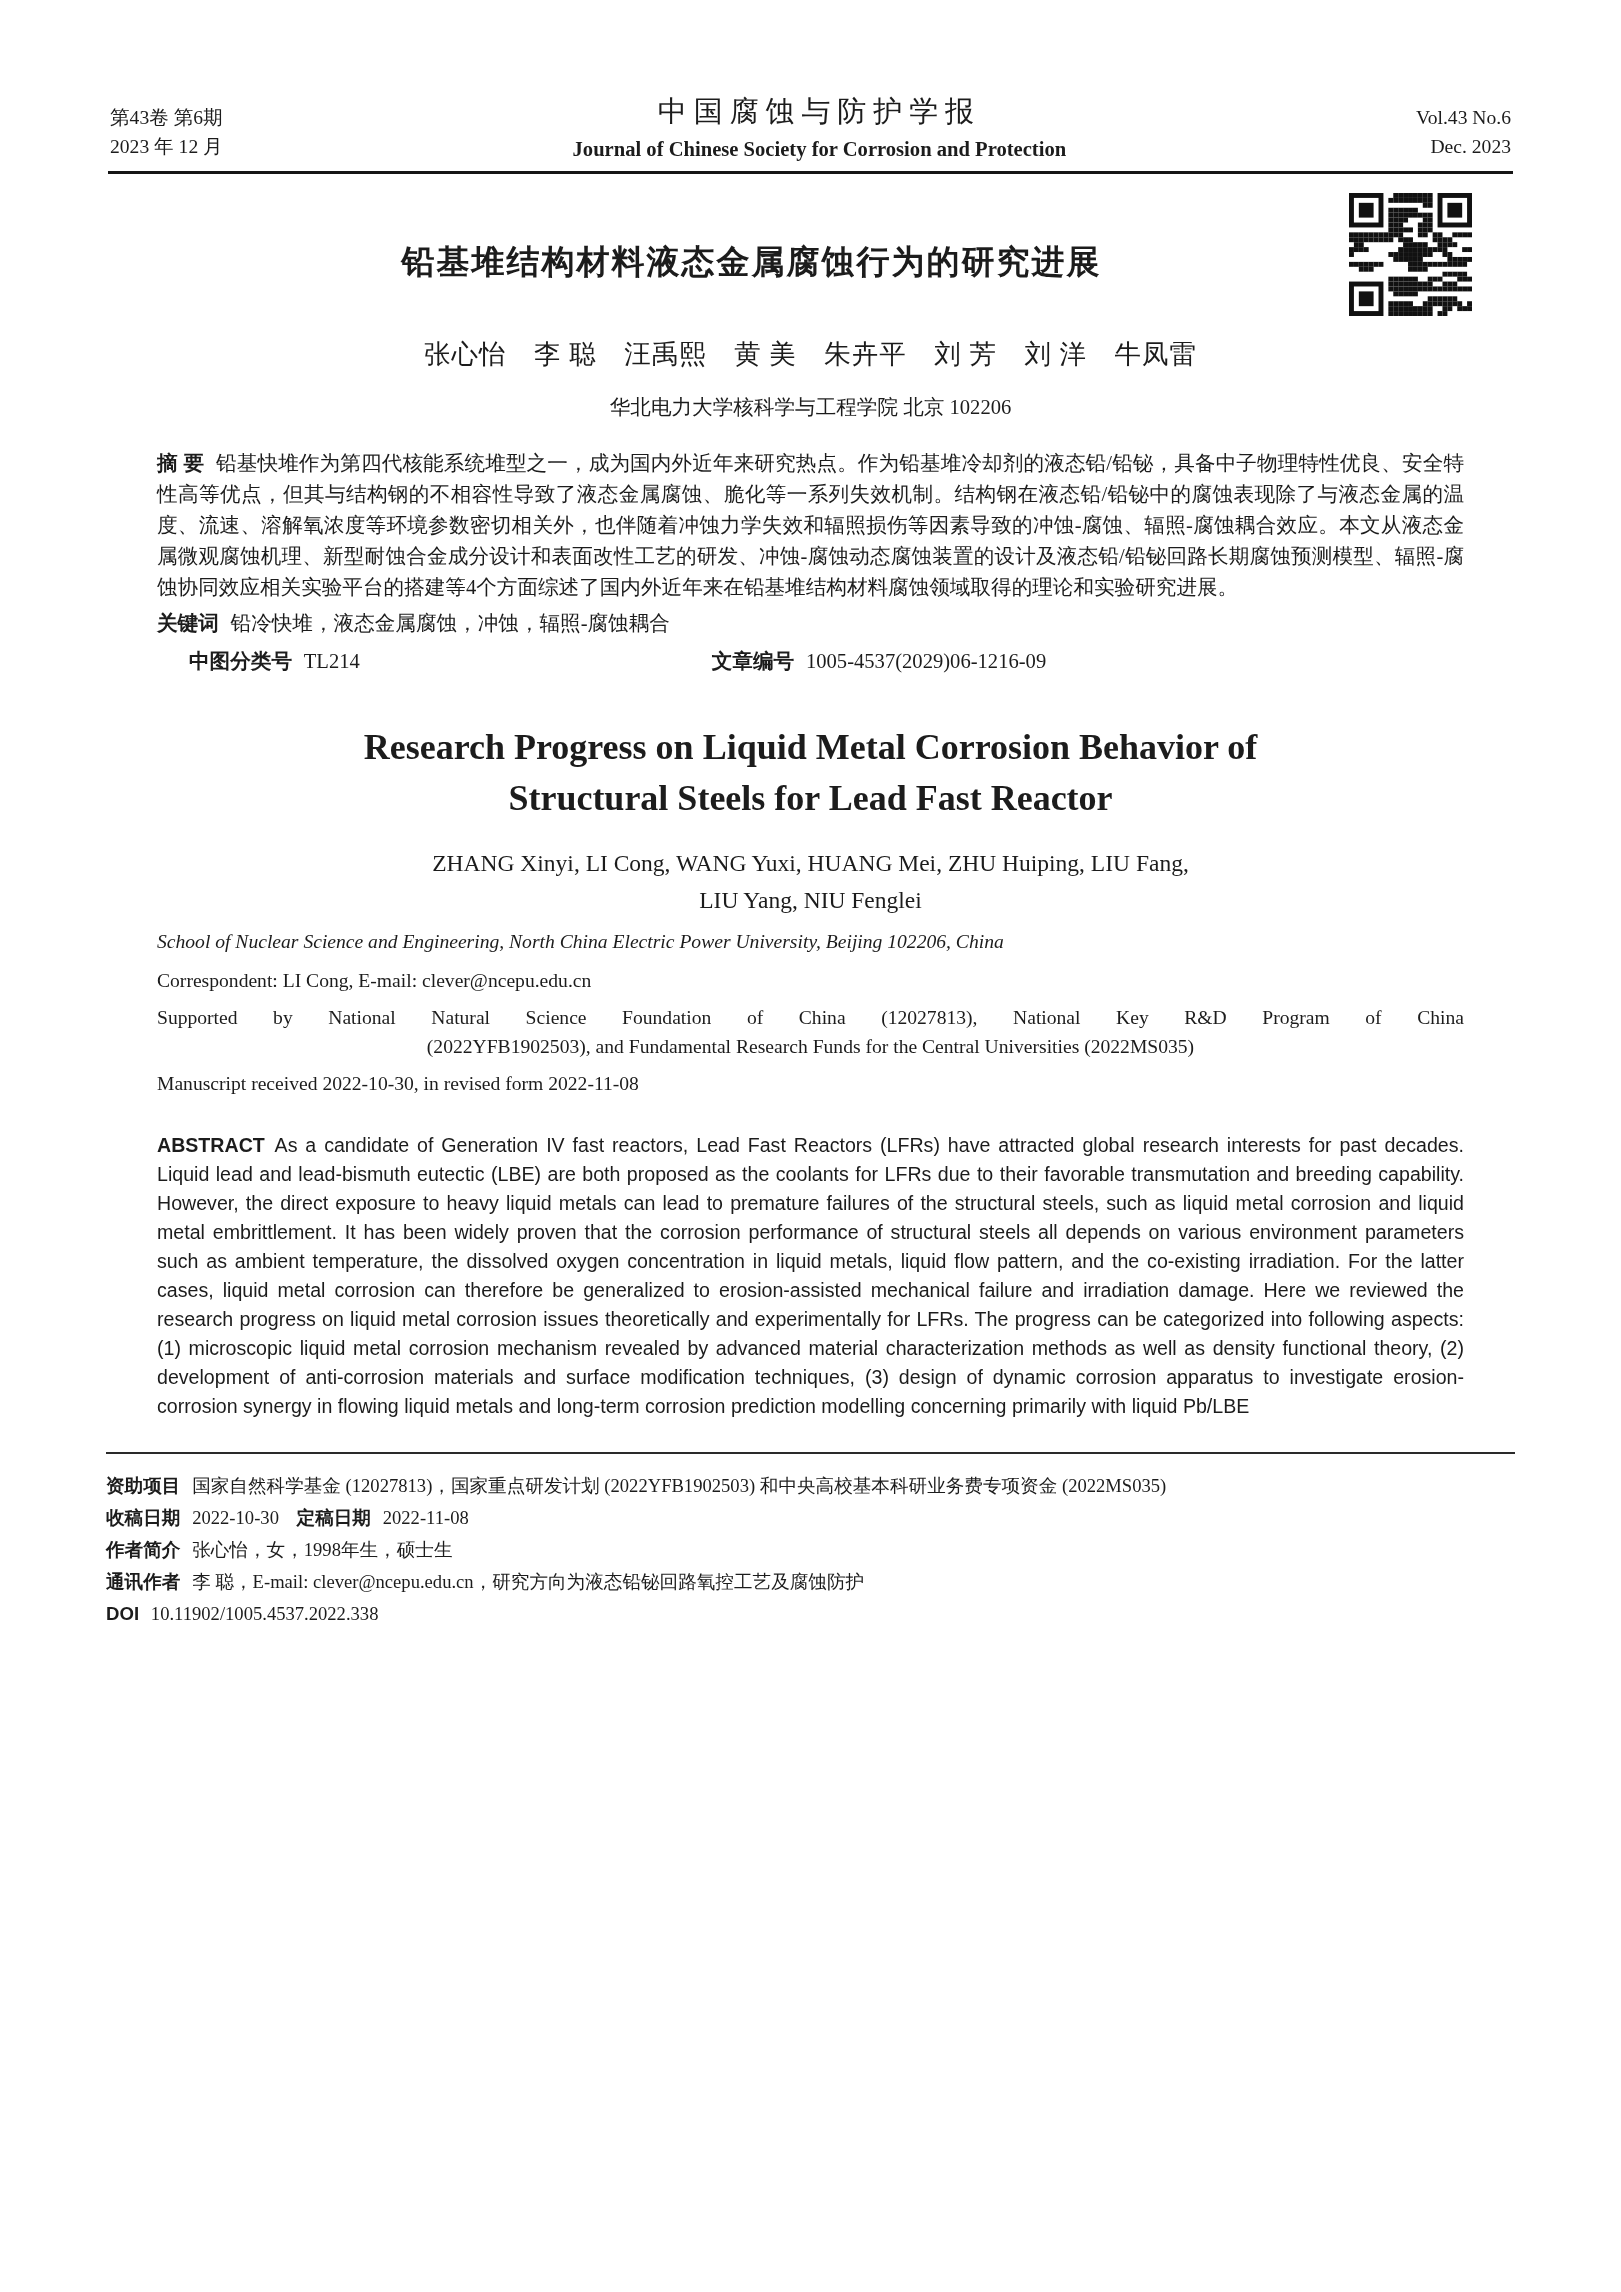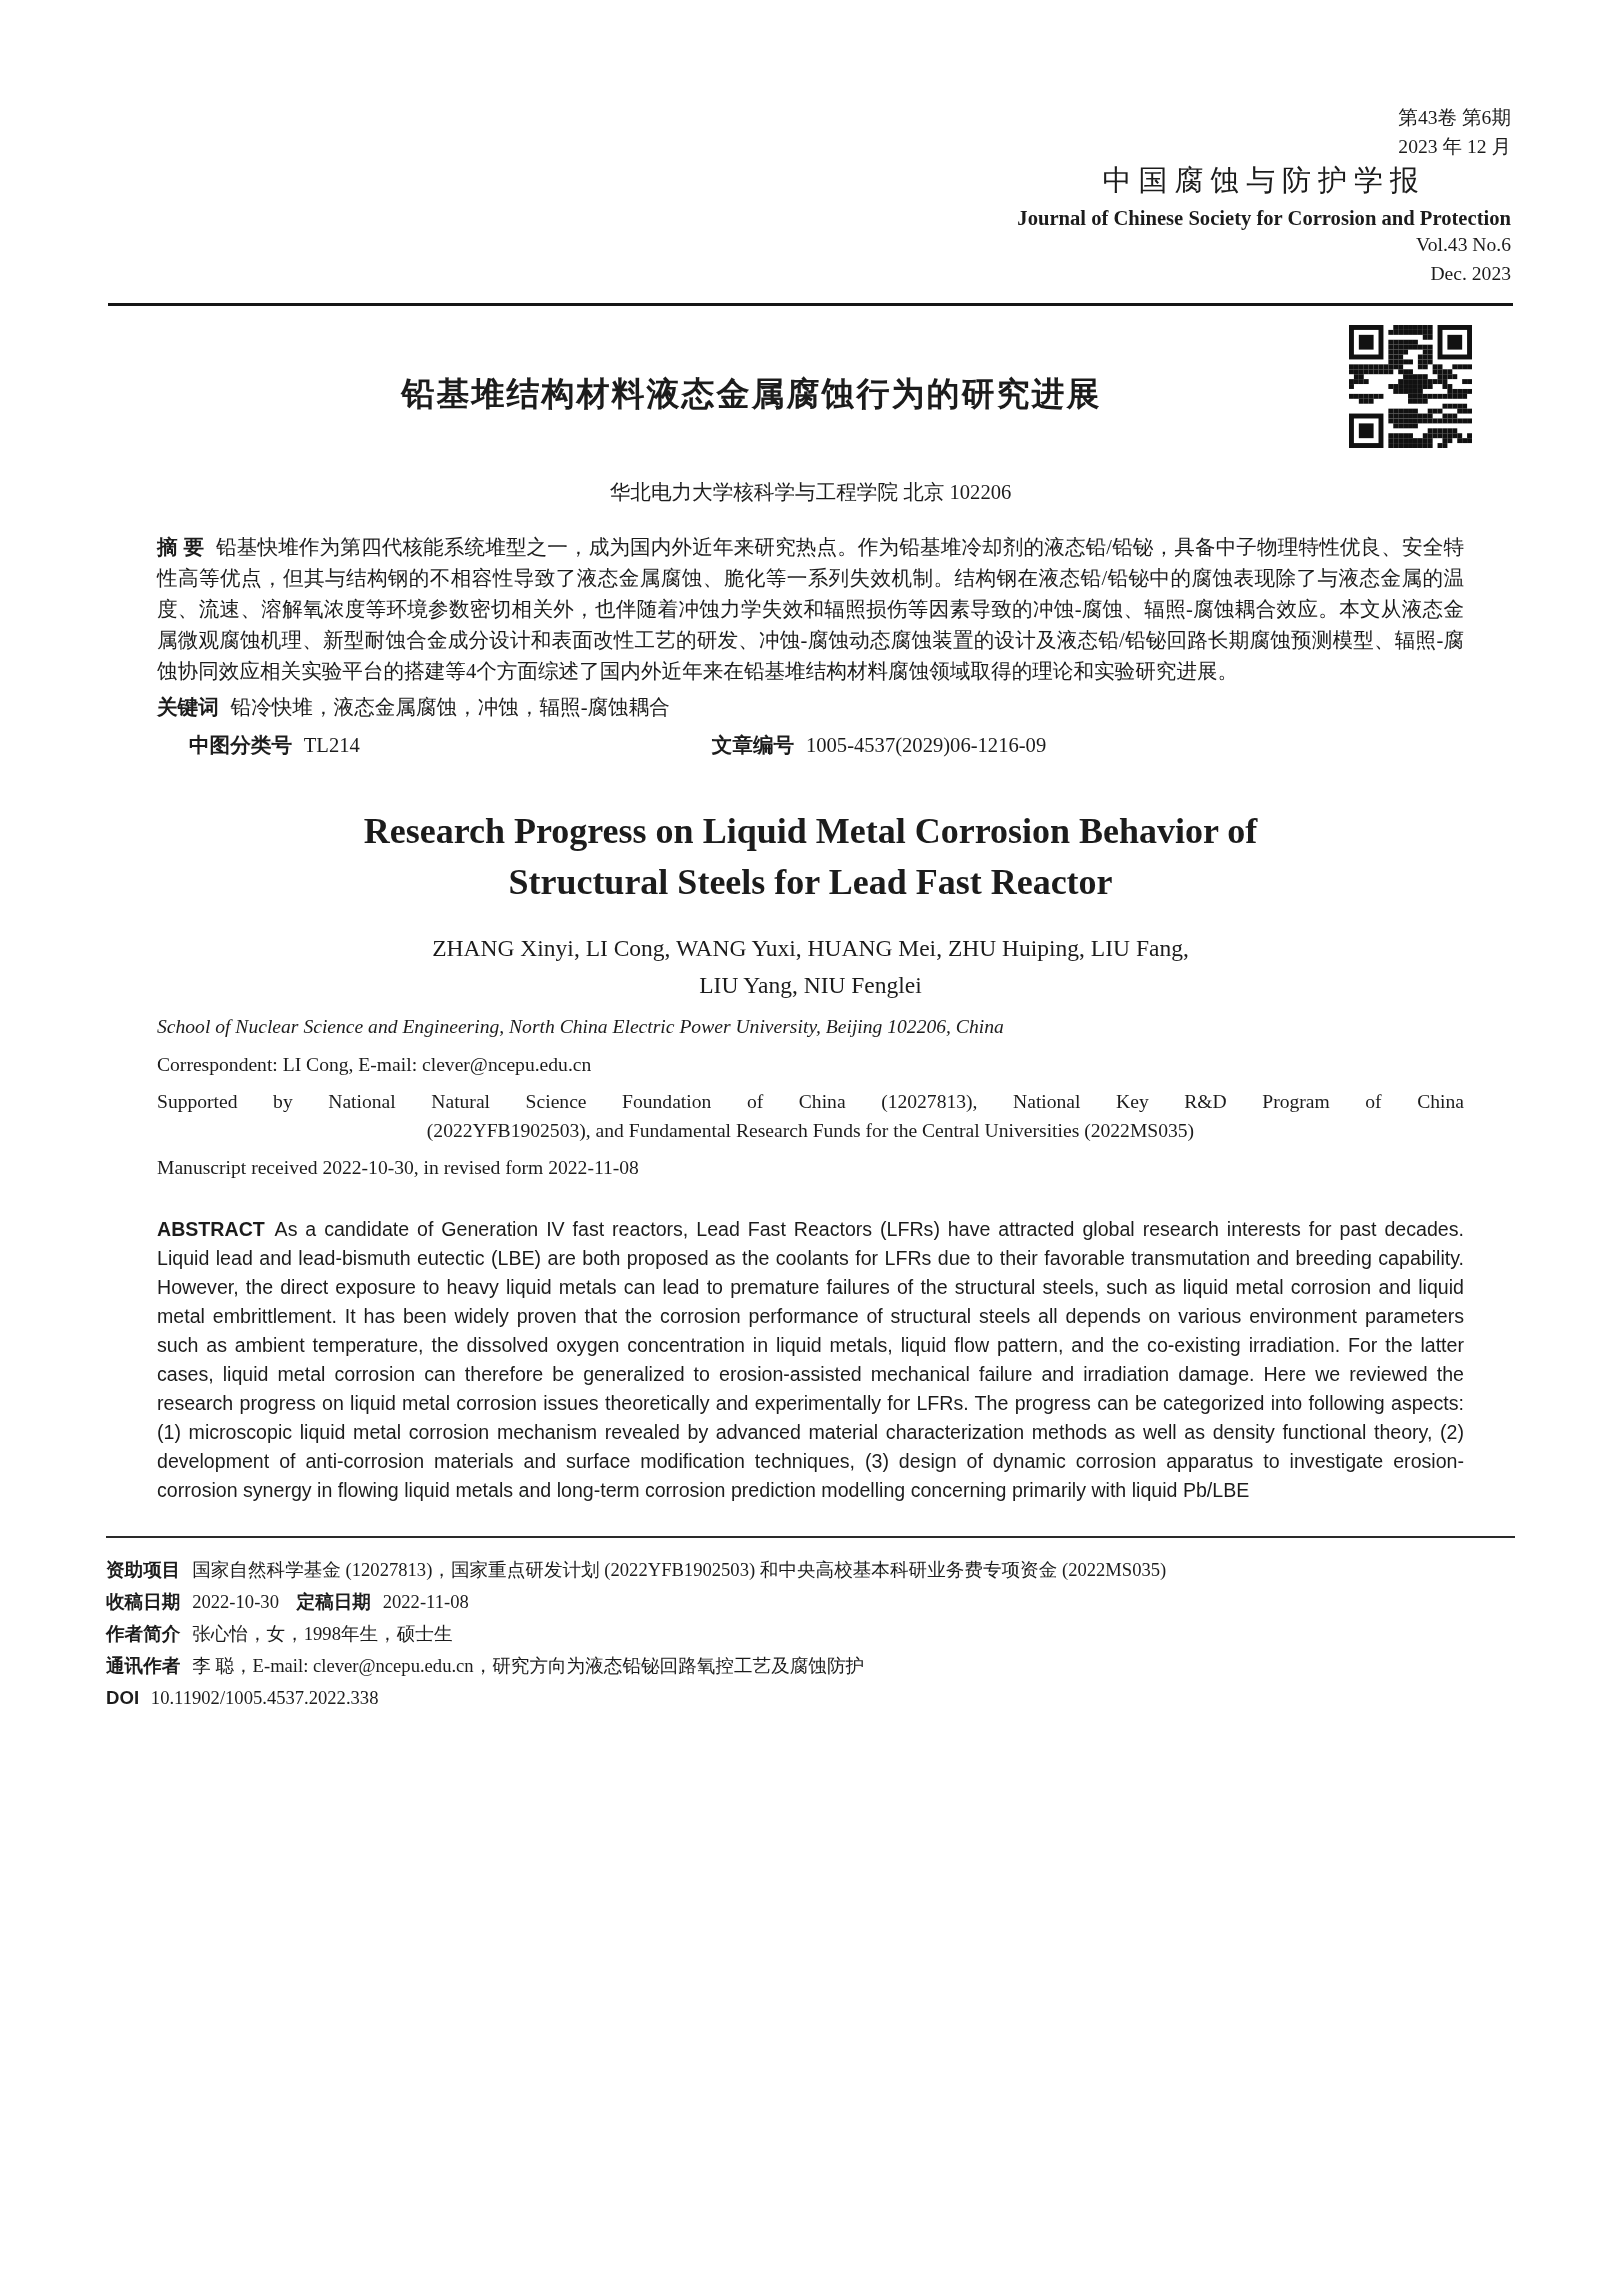--- a/index.html
+++ b/index.html
@@ -16,11 +16,10 @@
 
   
   .hdr {
-    margin: 15px 110px;
+    margin: 4px 110px;
     display: flex;
     justify-content: space-between;
     align-items: flex-end;
-    flex-direction: column;
   }
   .hdr-left, .hdr-right { font-size: 19.6px; line-height: 29px; }
   .hdr-right { text-align: right; }

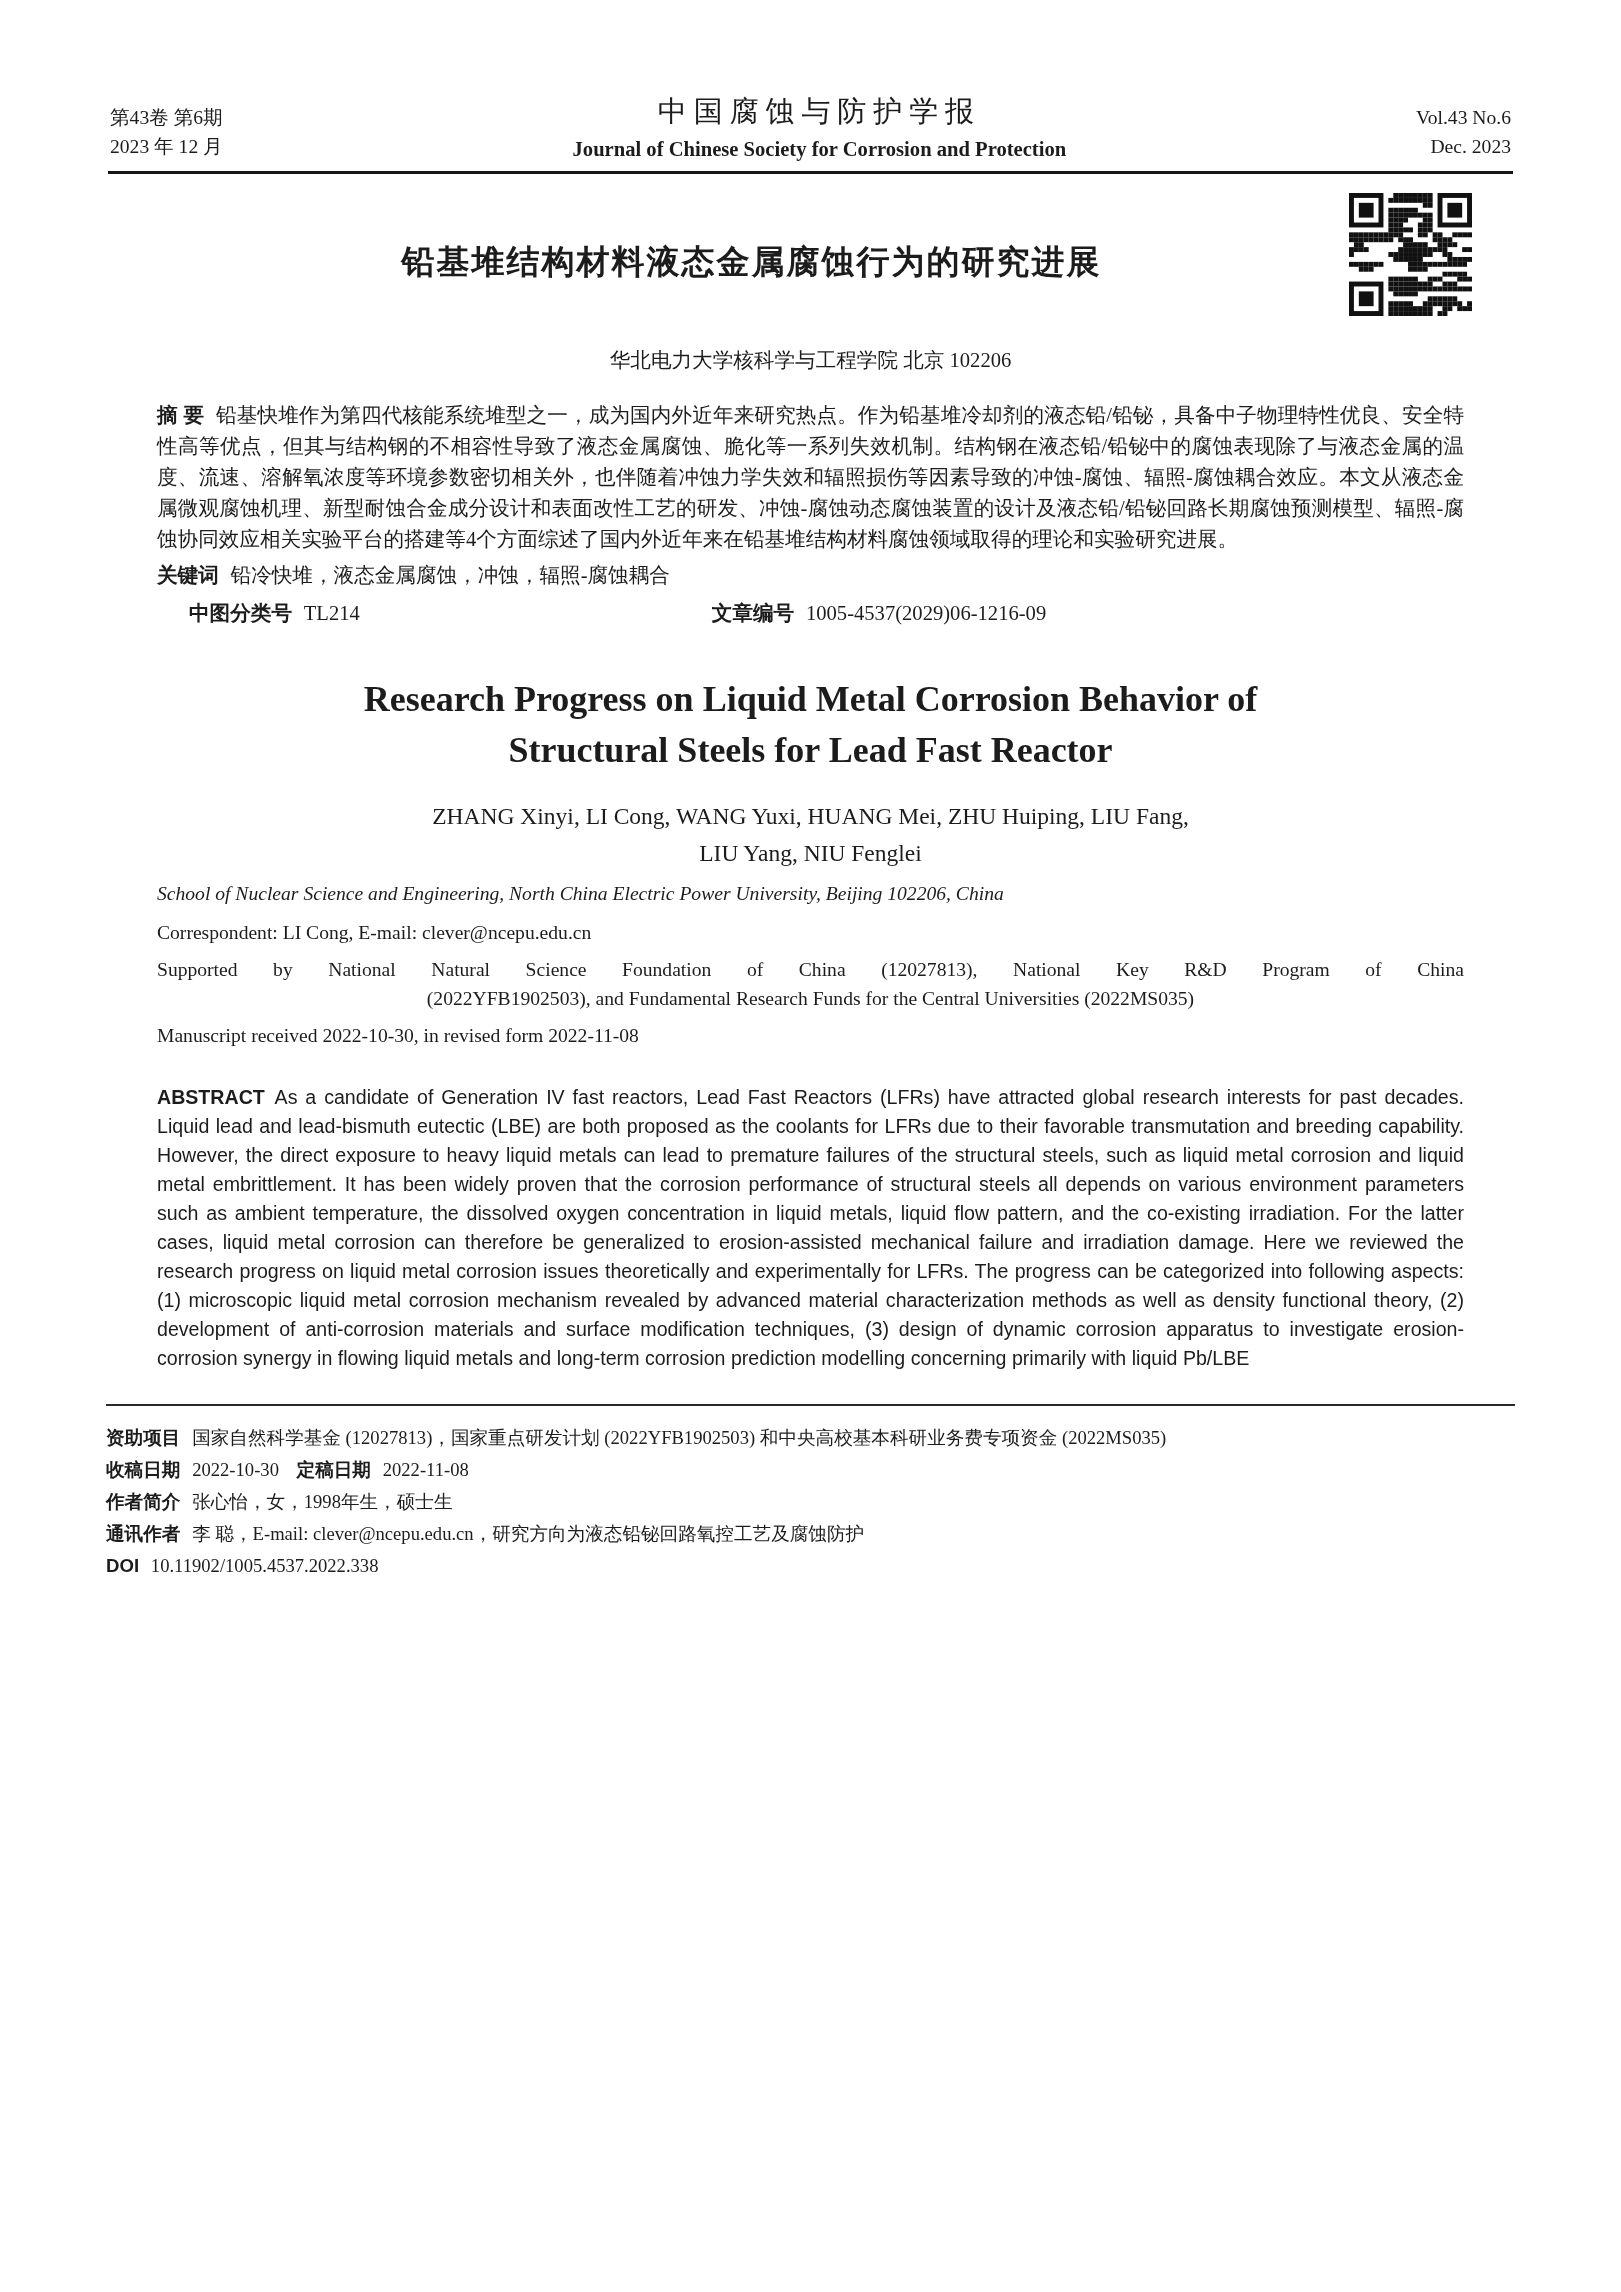--- a/index.html
+++ b/index.html
@@ -408,6 +408,7 @@
       </div>
     </div>
 
+    <div class="authors-cn">张心怡　李 聪　汪禹熙　黄 美　朱卉平　刘 芳　刘 洋　牛凤雷</div>
     <div class="affil-cn">华北电力大学核科学与工程学院  北京  102206</div>
 
     <p class="abstract-cn"><b class="lbl-cn">摘  要</b><span>铅基快堆作为第四代核能系统堆型之一，成为国内外近年来研究热点。作为铅基堆冷却剂的液态铅/铅铋，具备中子物理特性优良、安全特性高等优点，但其与结构钢的不相容性导致了液态金属腐蚀、脆化等一系列失效机制。结构钢在液态铅/铅铋中的腐蚀表现除了与液态金属的温度、流速、溶解氧浓度等环境参数密切相关外，也伴随着冲蚀力学失效和辐照损伤等因素导致的冲蚀-腐蚀、辐照-腐蚀耦合效应。本文从液态金属微观腐蚀机理、新型耐蚀合金成分设计和表面改性工艺的研发、冲蚀-腐蚀动态腐蚀装置的设计及液态铅/铅铋回路长期腐蚀预测模型、辐照-腐蚀协同效应相关实验平台的搭建等4个方面综述了国内外近年来在铅基堆结构材料腐蚀领域取得的理论和实验研究进展。</span></p>

